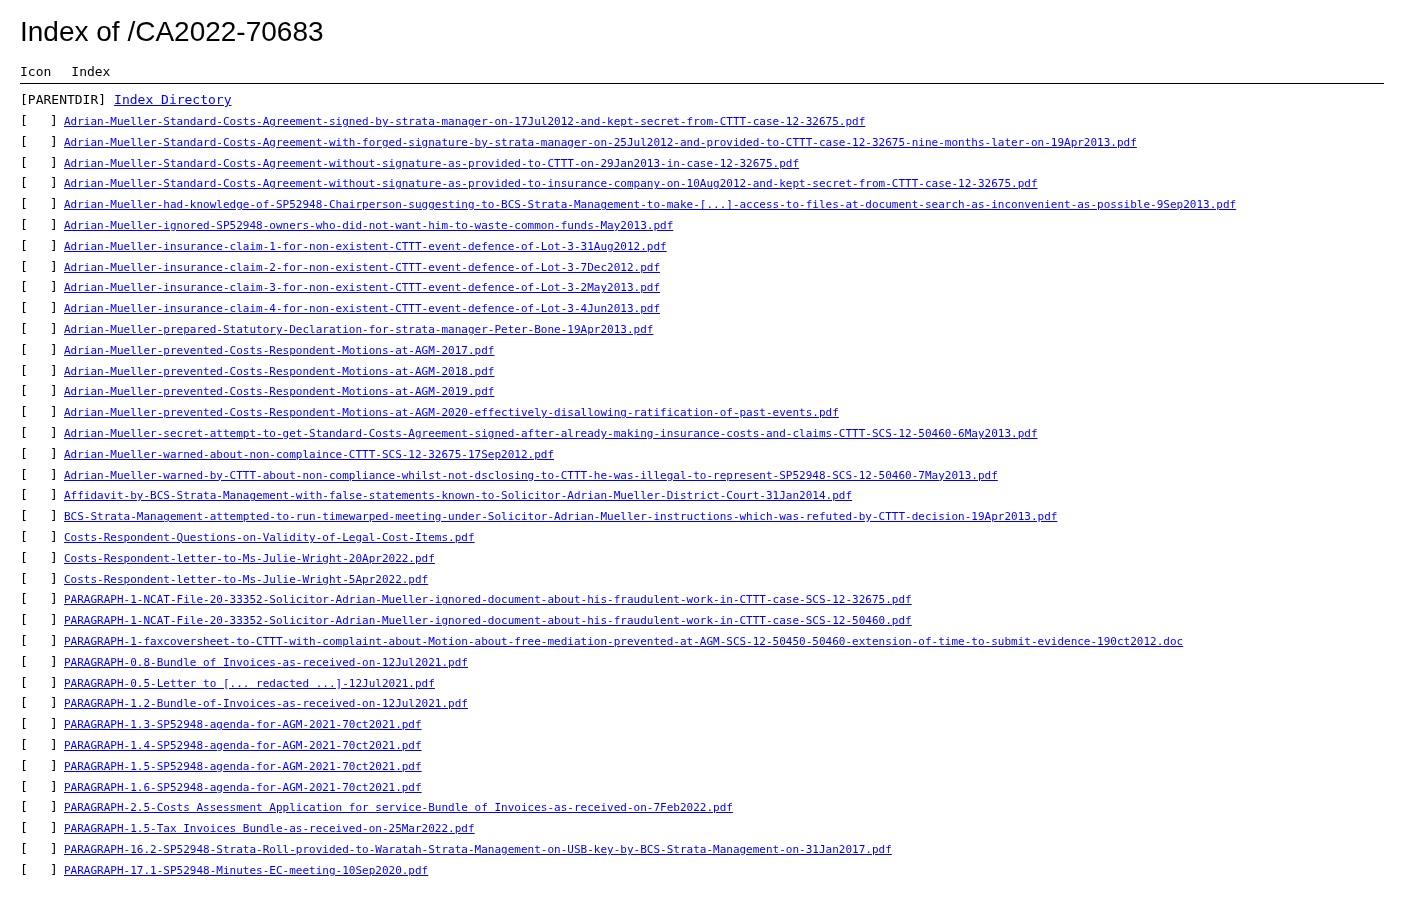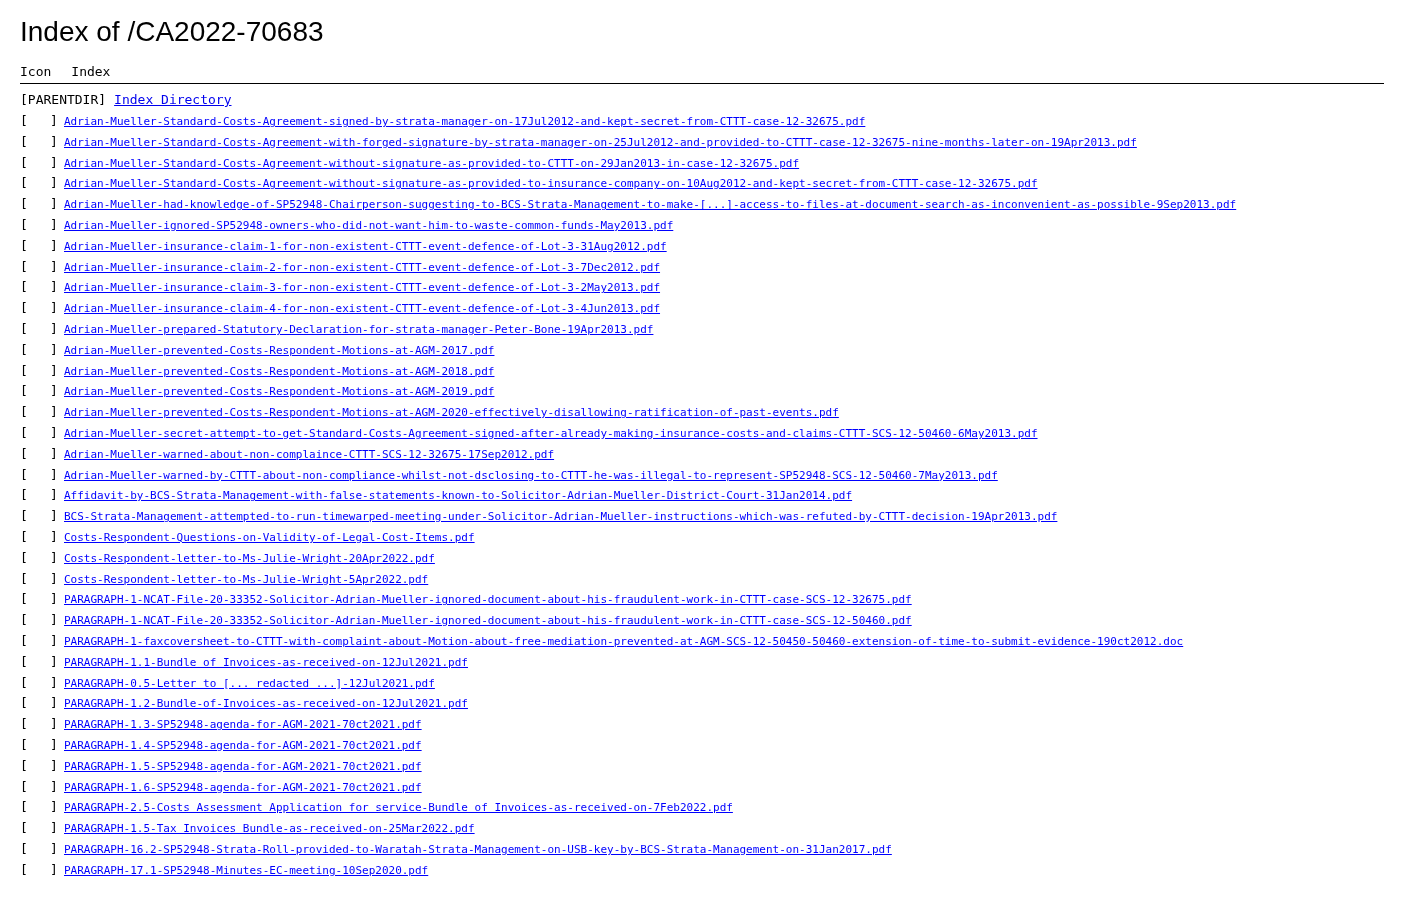--- a/index.html
+++ b/index.html
@@ -297,7 +297,7 @@
       <span class="col-icon">&nbsp;</span>
       <span class="col-bracket-close">]</span>
       <span class="col-link">
-        <a href="#">PARAGRAPH-1.1-Bundle of Invoices-as-received-on-12Jul2021.pdf</a>
+        <a href="#">PARAGRAPH-0.8-Bundle of Invoices-as-received-on-12Jul2021.pdf</a>
       </span>
     </li>
     <li class="file-row">

